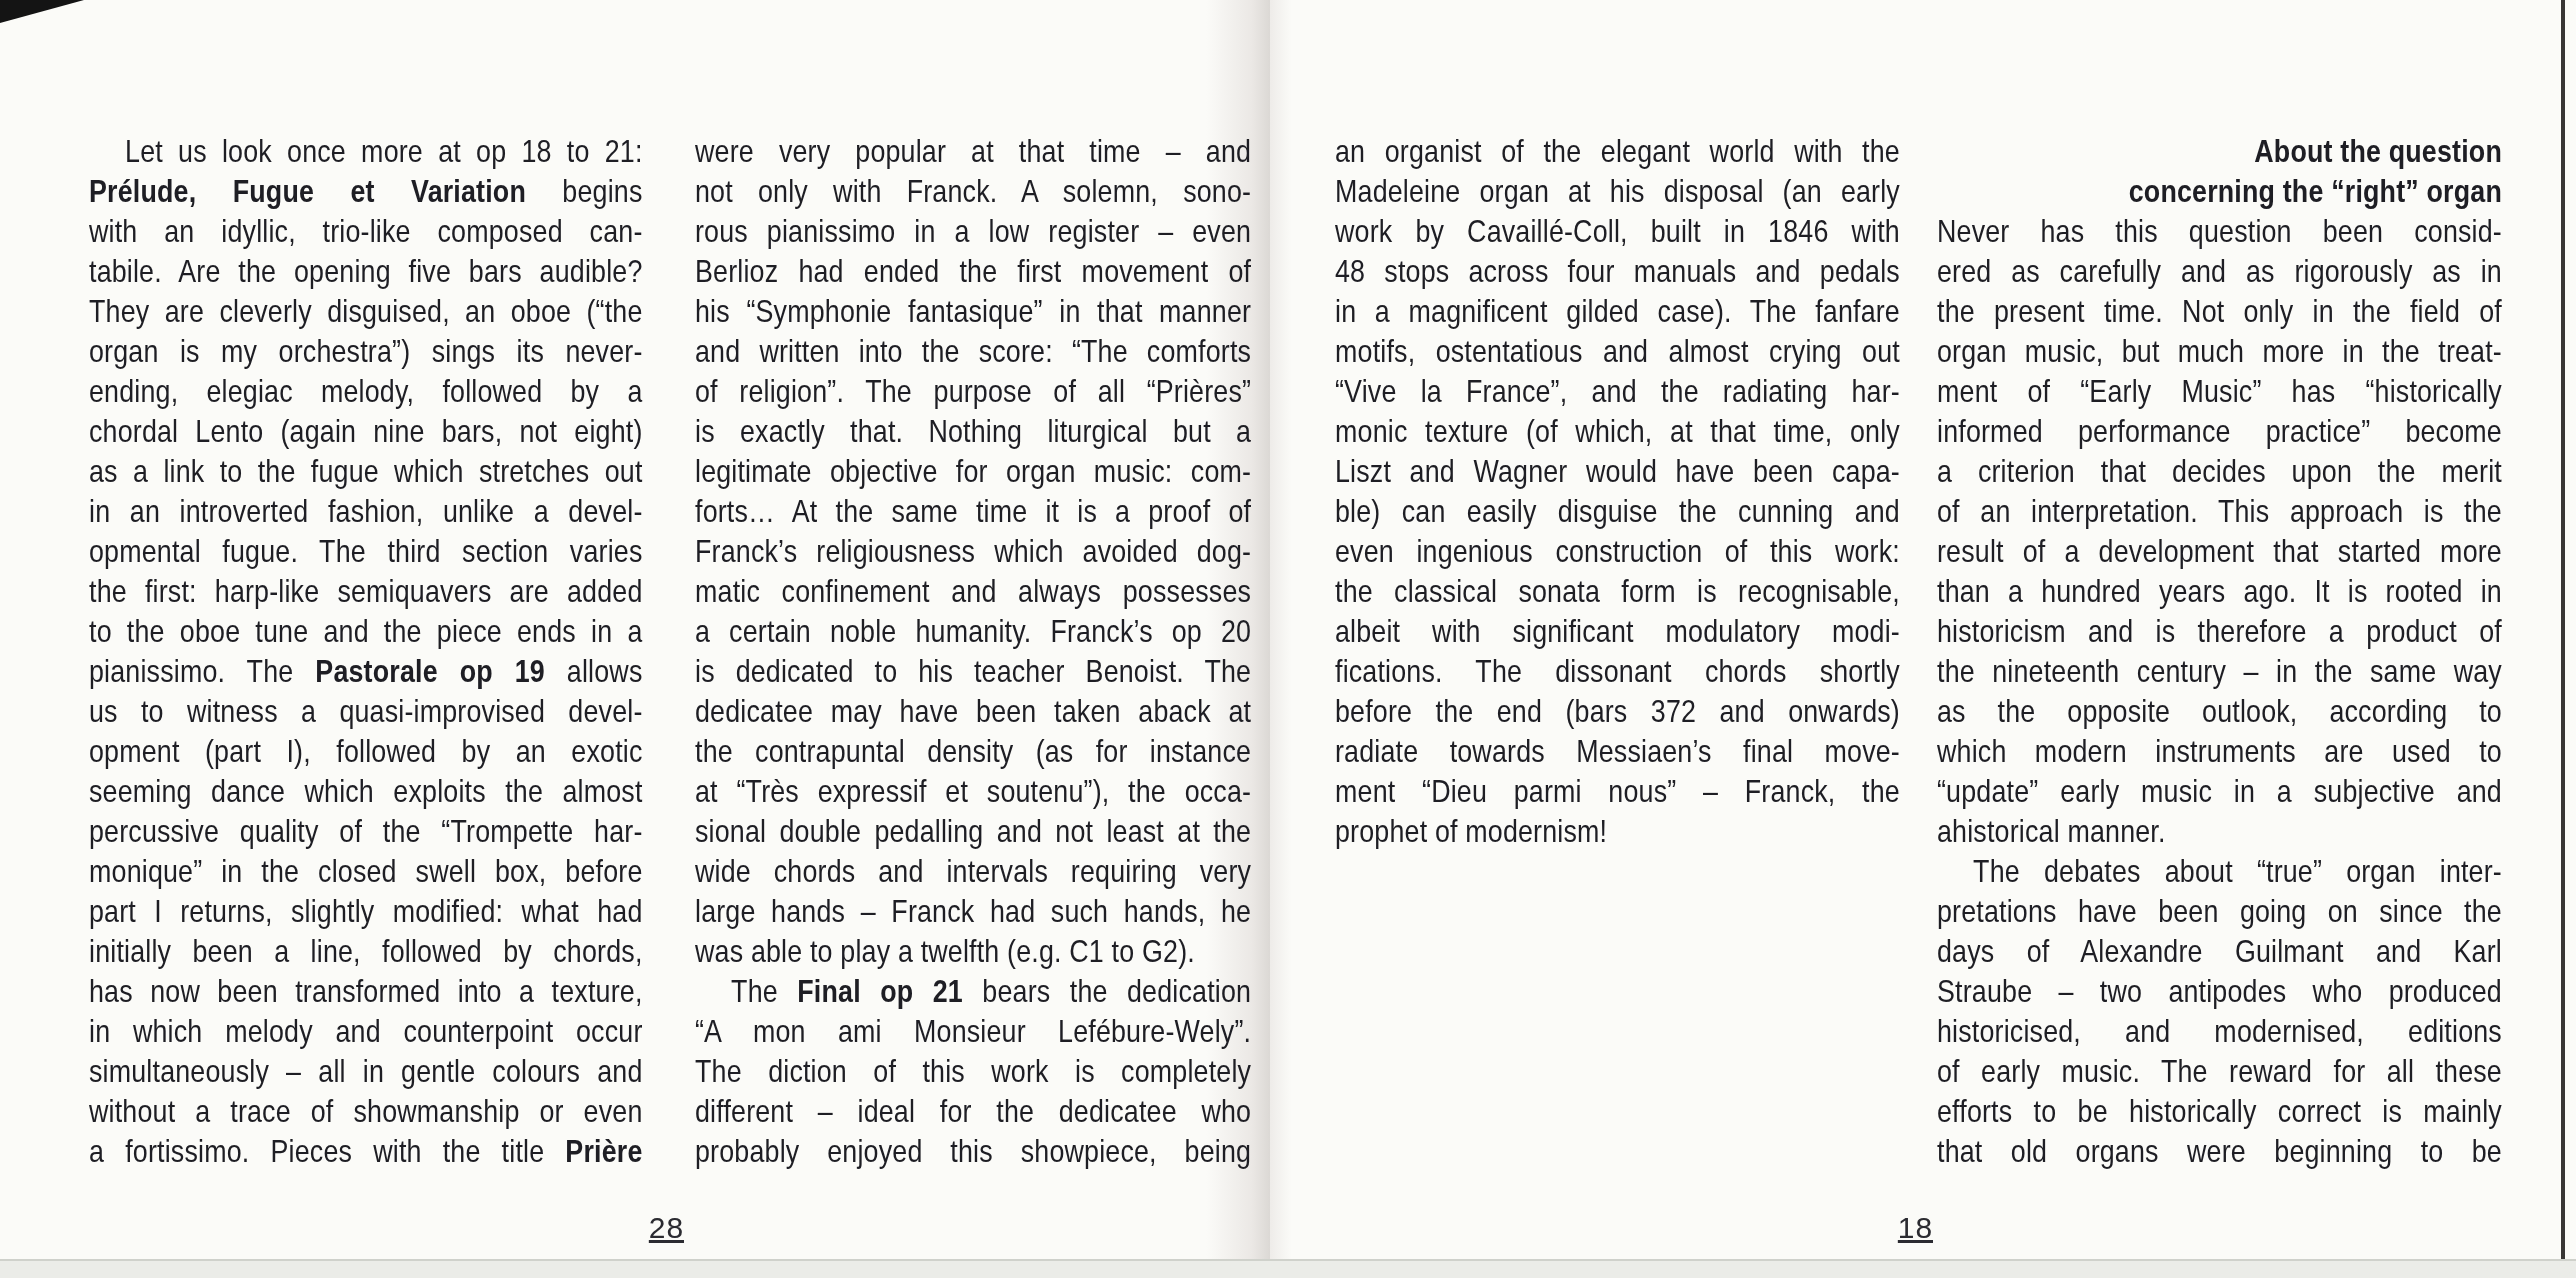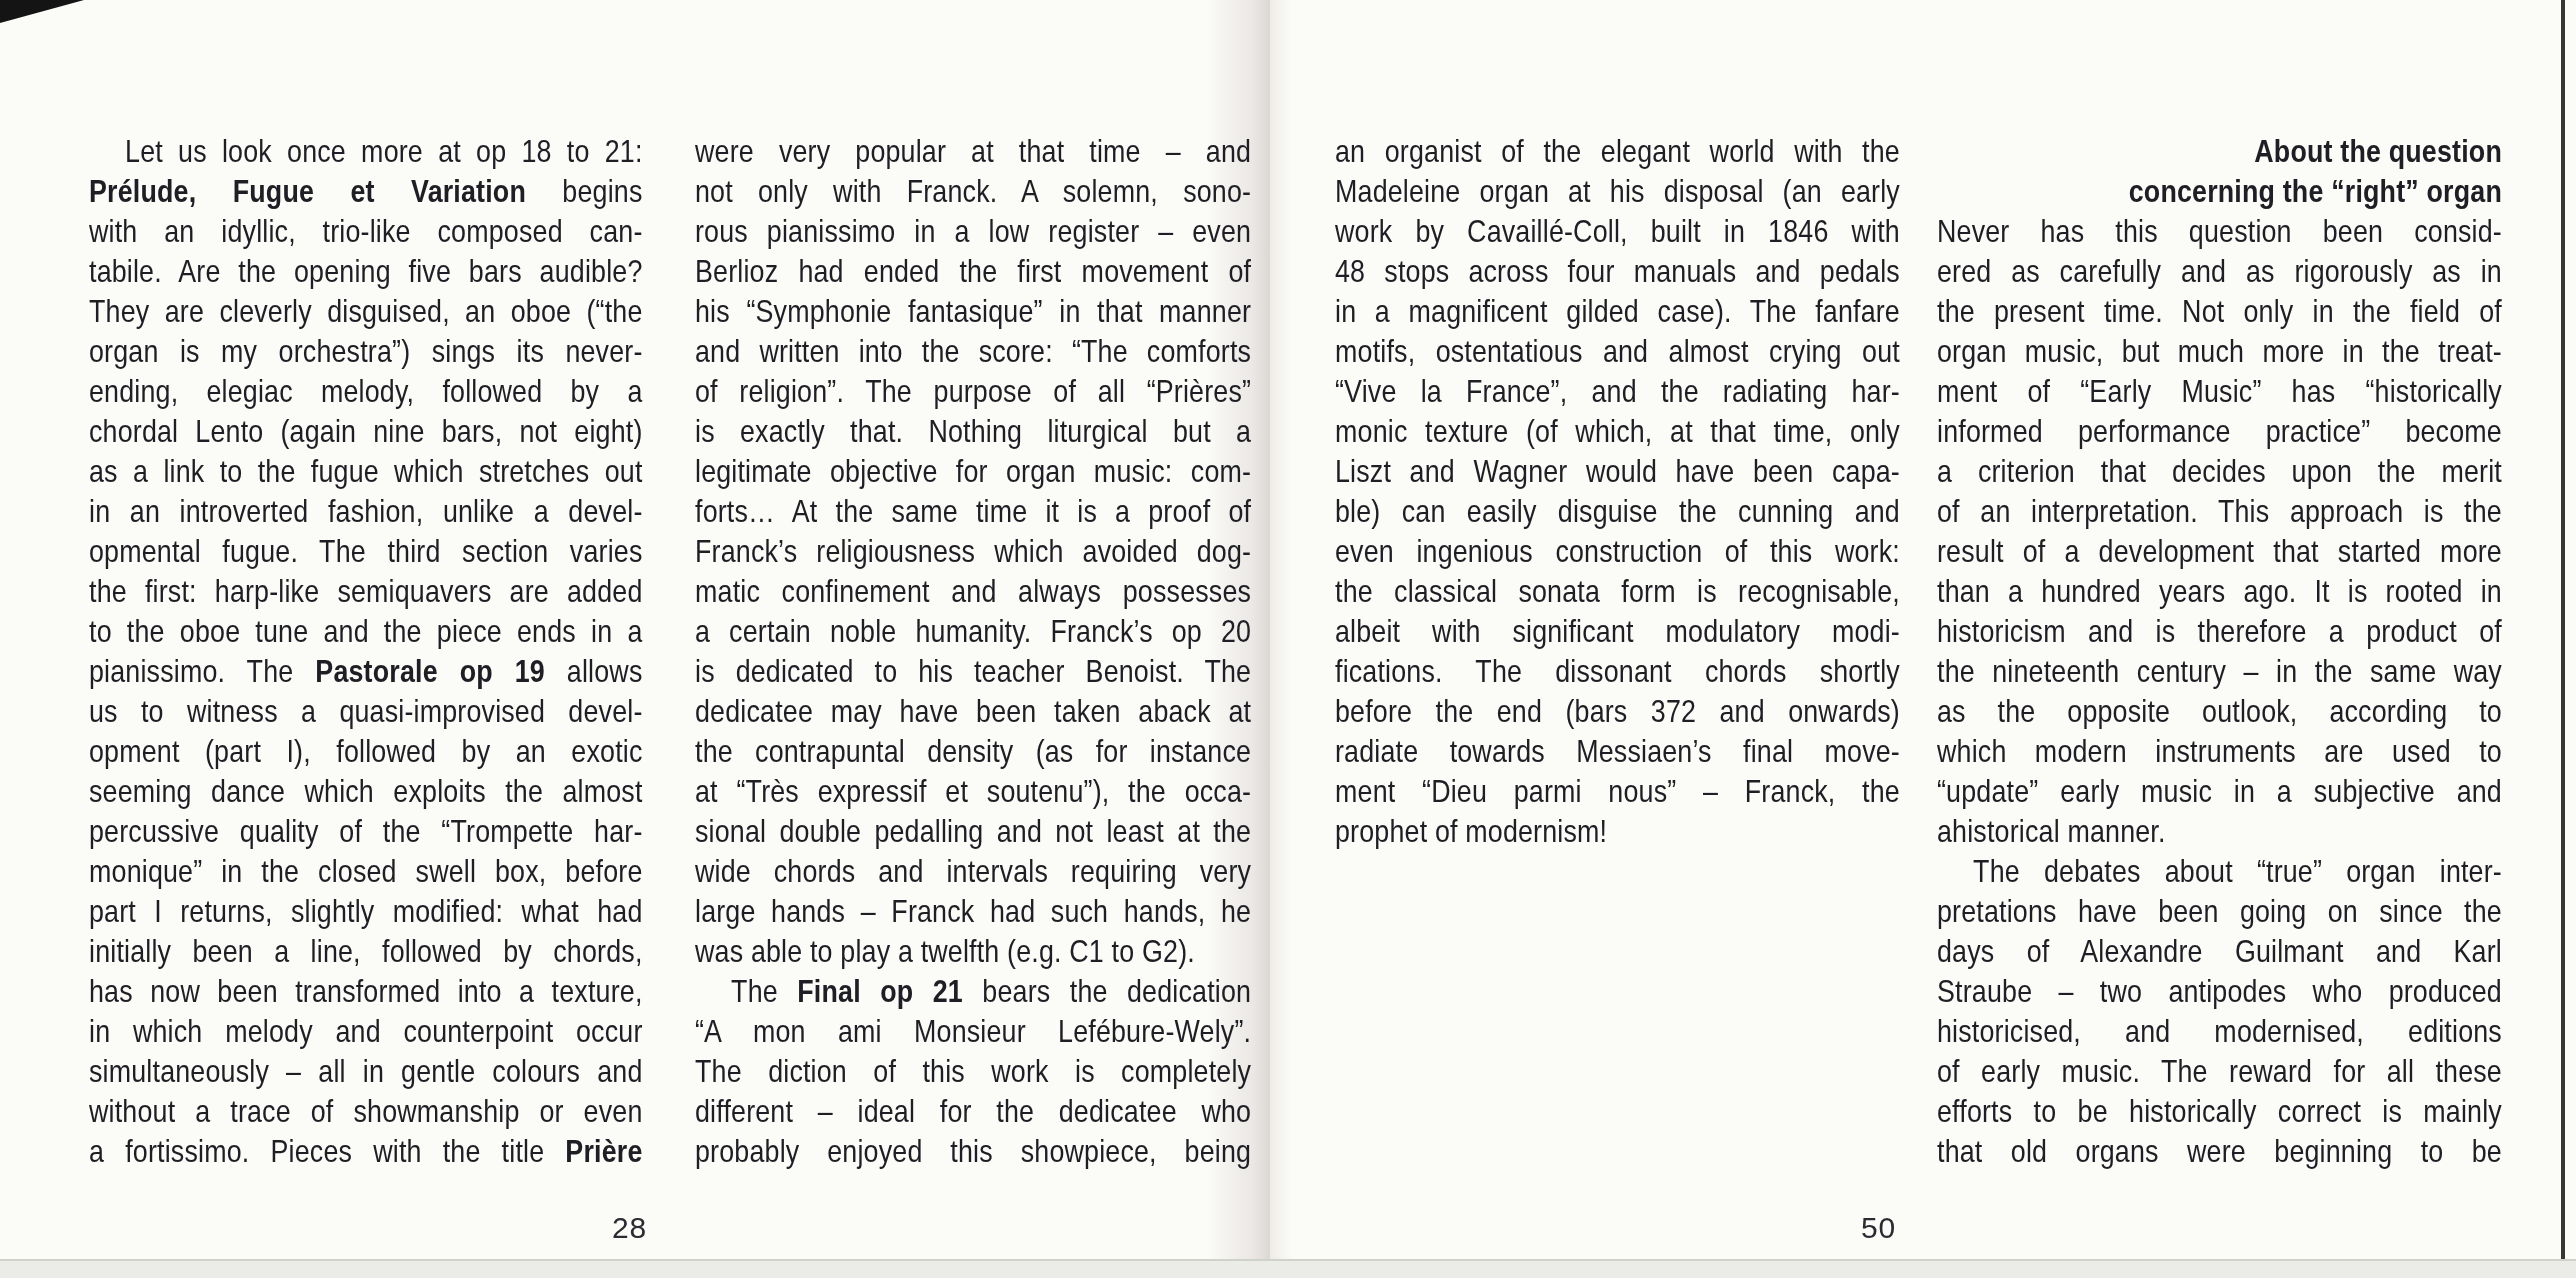--- a/index.html
+++ b/index.html
@@ -62,7 +62,7 @@
   .b{font-weight:700;}
   .pagenum{
     position:absolute;top:1210px;width:72px;height:36px;line-height:36px;
-    text-align:left;font-size:30px;color:var(--page_number_ink);letter-spacing:0.9px;
+    text-align:right;font-size:30px;color:var(--page_number_ink);letter-spacing:0.9px;text-decoration:underline;
   }
   .pn-left{left:612px;}
   .pn-right{left:591px;}

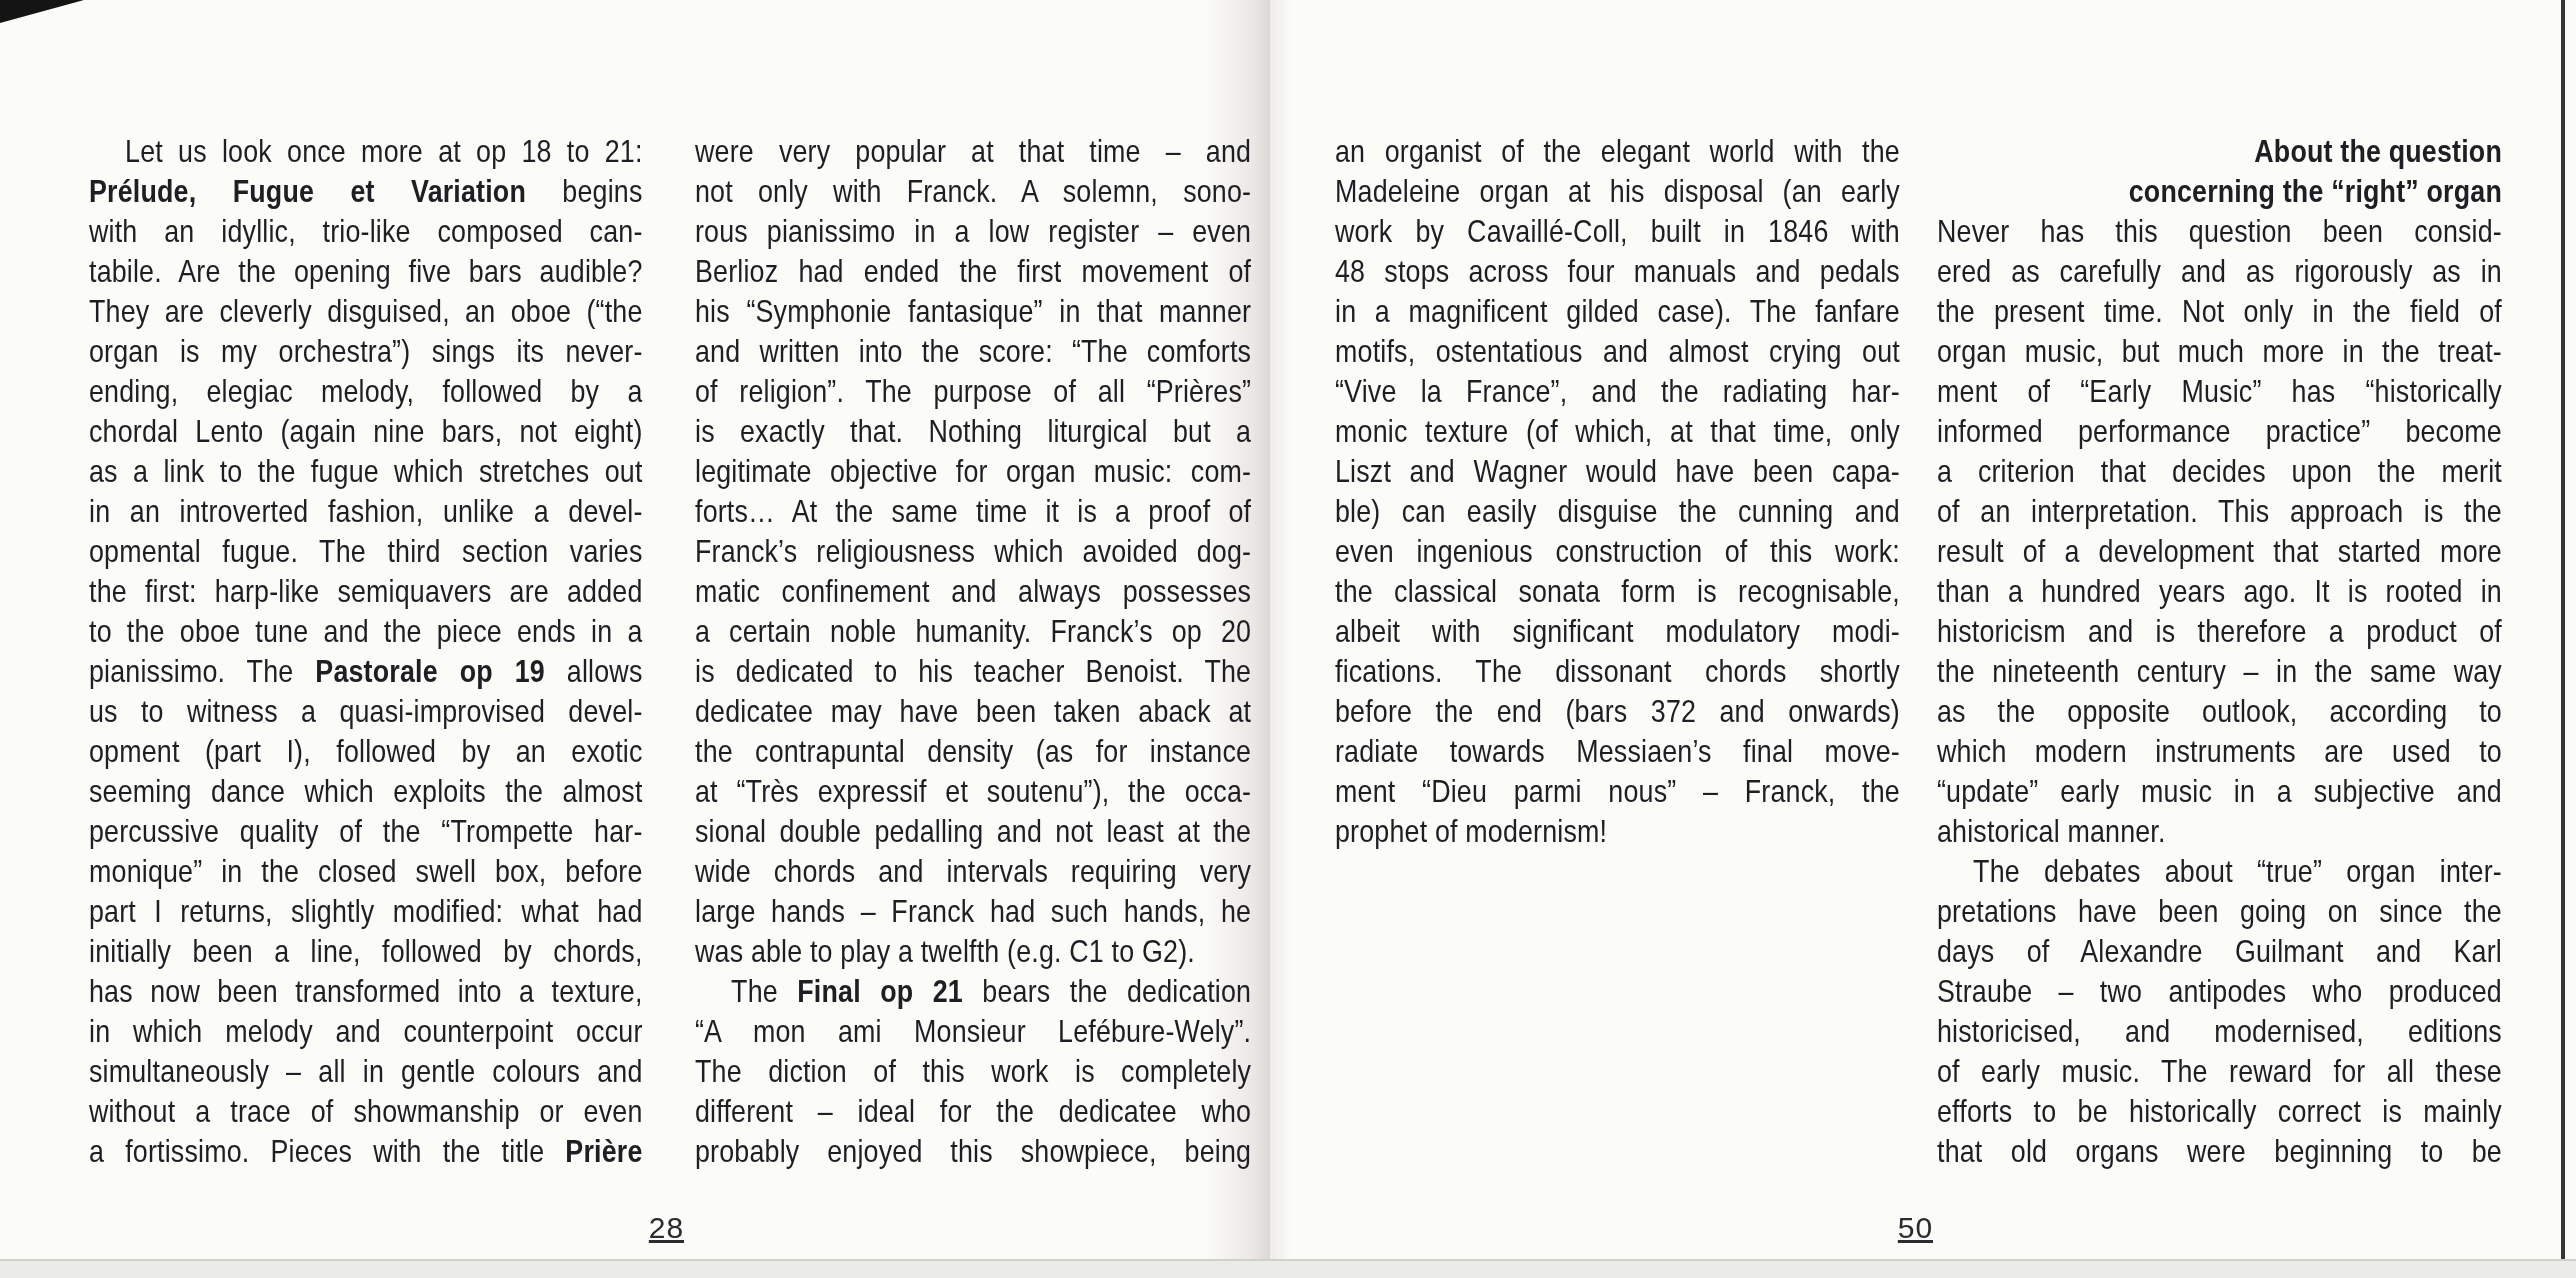--- a/index.html
+++ b/index.html
@@ -183,7 +183,7 @@
         <div class="line"><span>efforts to be historically correct is mainly</span></div>
         <div class="line"><span>that old organs were beginning to be</span></div>
       </div>
-    <div class="pagenum pn-right">50</div>
+    <div class="pagenum pn-right">18</div>
   </div>
 
   <div class="right-edge"></div>

